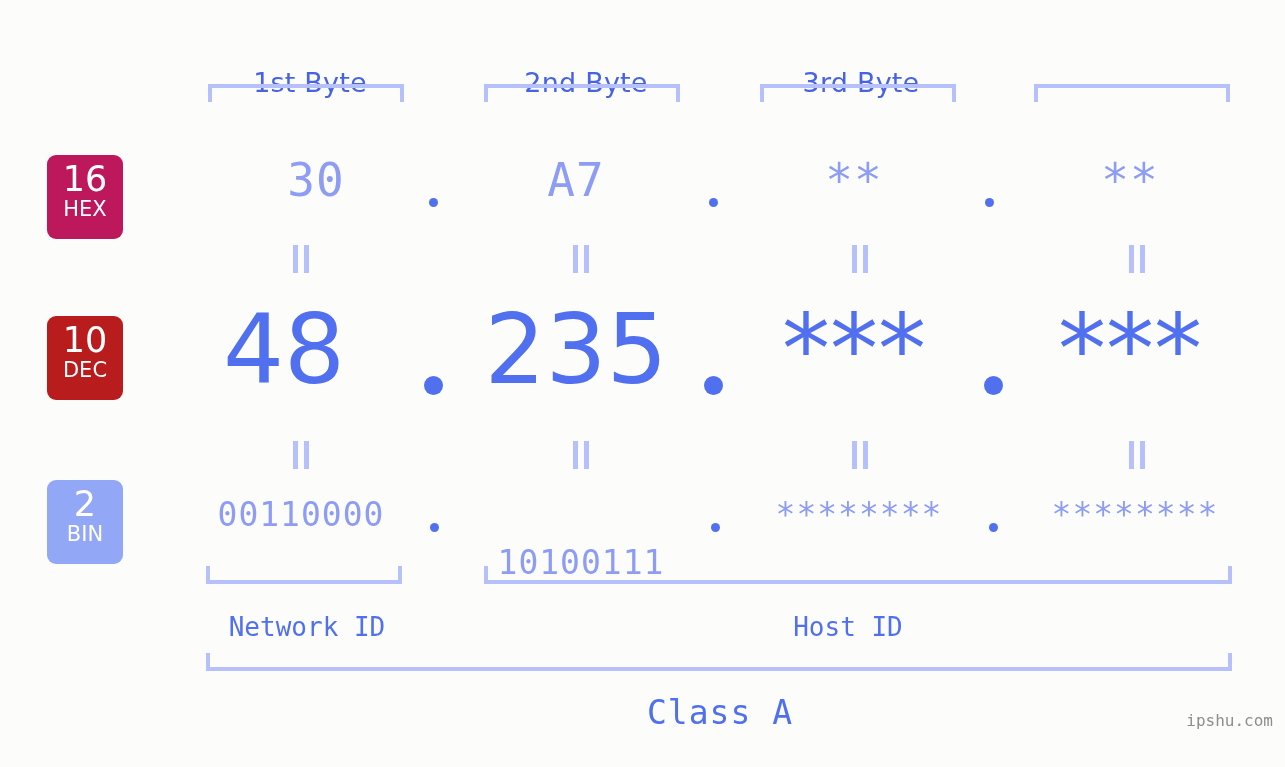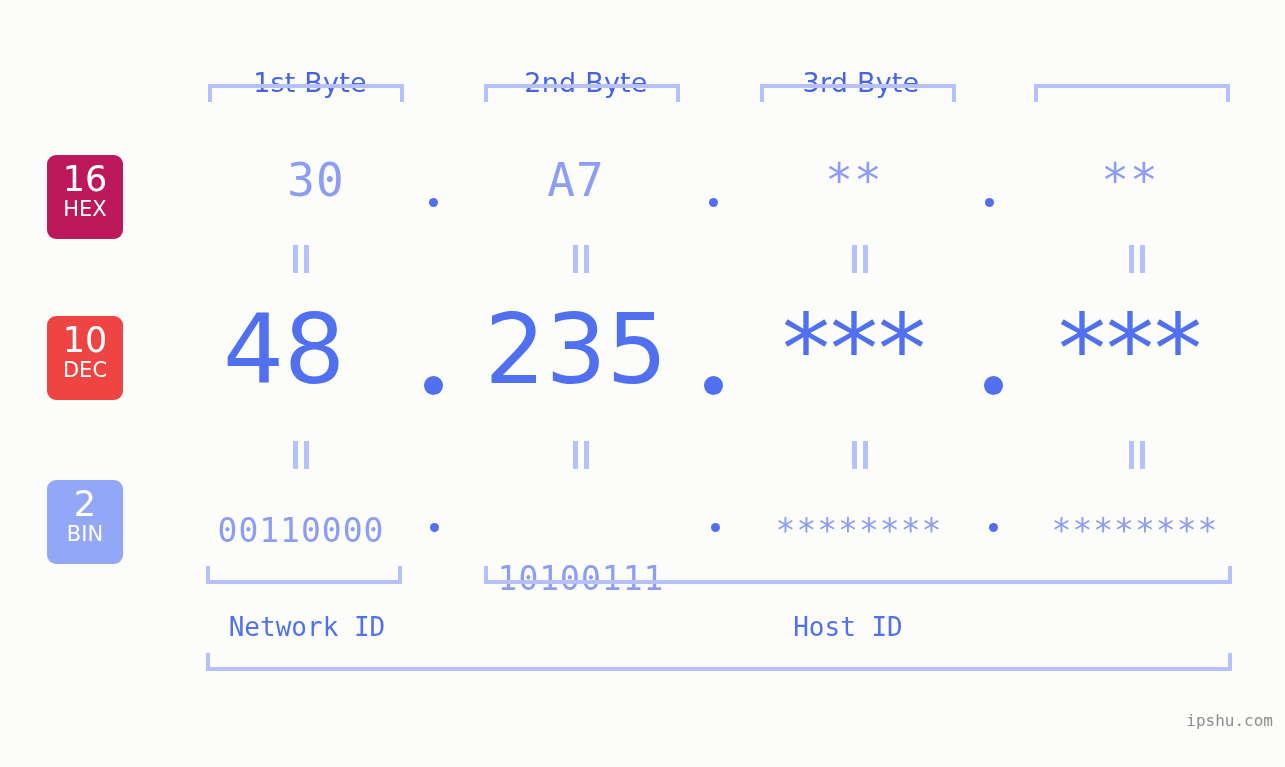--- a/index.html
+++ b/index.html
@@ -77,7 +77,7 @@
     font-family: "DejaVu Sans", sans-serif;
   }
   #badge-hex { top: 155px; height: 84px; background: #be185d; }
-  #badge-dec { top: 316px; height: 84px; background: #ef4444; }
+  #badge-dec { top: 316px; height: 84px; background: #b91c1c; }
   #badge-bin { top: 480px; height: 84px; background: #93a7f7; }
 
   

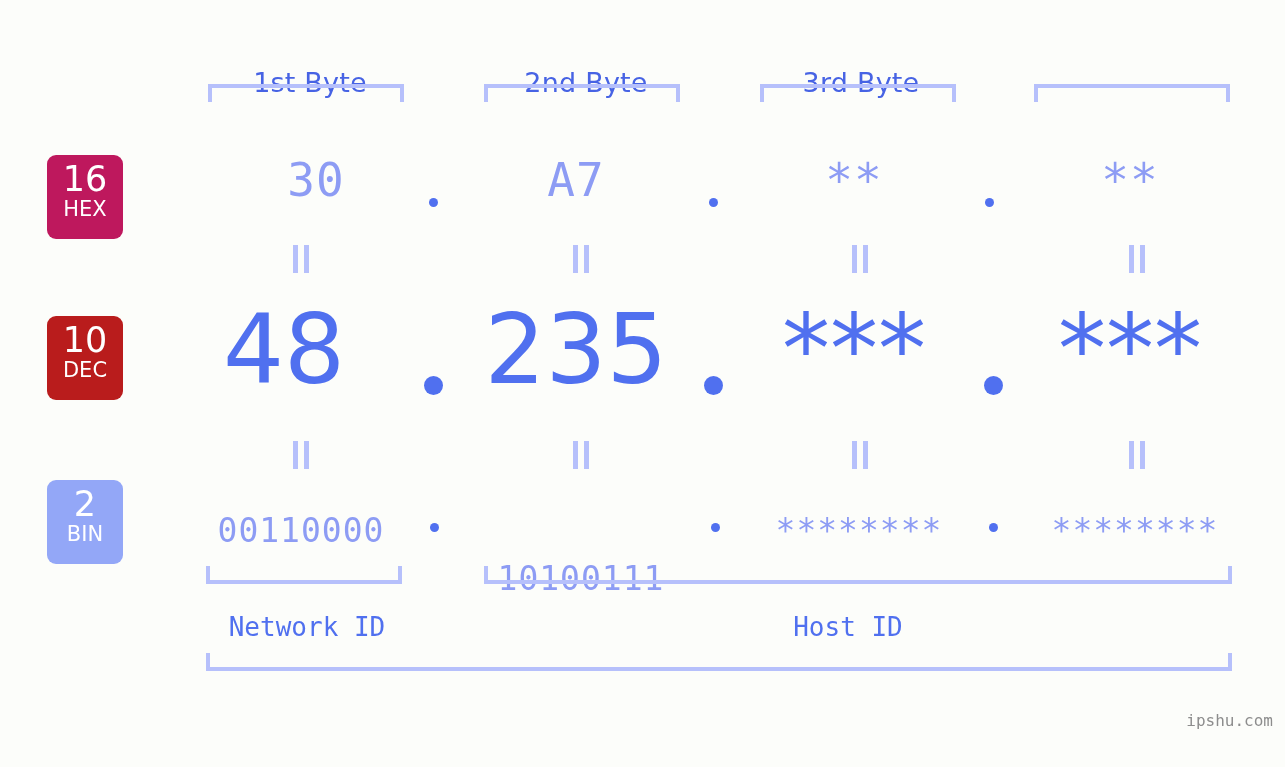--- a/index.html
+++ b/index.html
@@ -105,7 +105,7 @@
     letter-spacing: 0px;
   }
   .bin-row {
-    top: 503px;
+    top: 487px;
     height: 56px;
     line-height: 56px;
     font-family: "DejaVu Sans Mono", monospace;

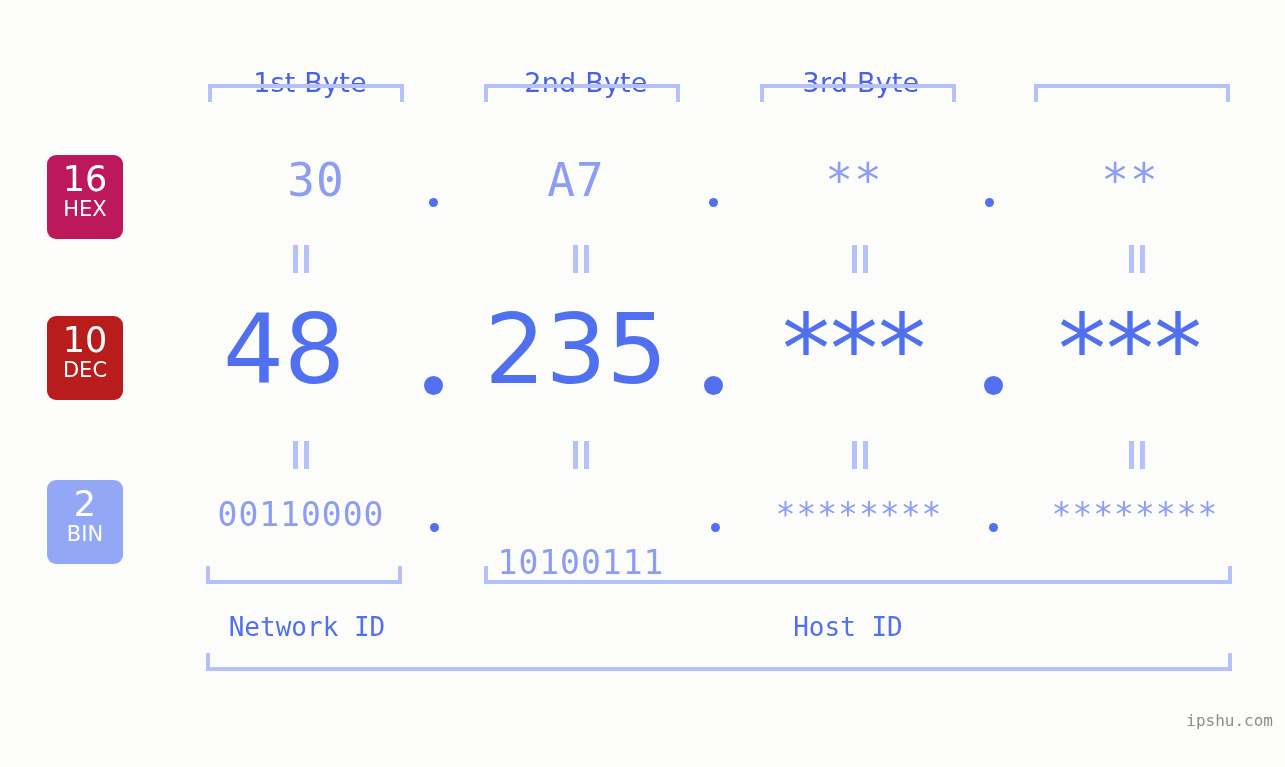--- a/index.html
+++ b/index.html
@@ -276,6 +276,7 @@
   <div class="id-label" style="left:745px; width:206px;">Host ID</div>
 
   <div class="bracket-bottom" style="left:206px; top:653px; width:1026px;"></div>
+  <div id="class-label">Class A</div>
 
   <div id="watermark">ipshu.com</div>
 

